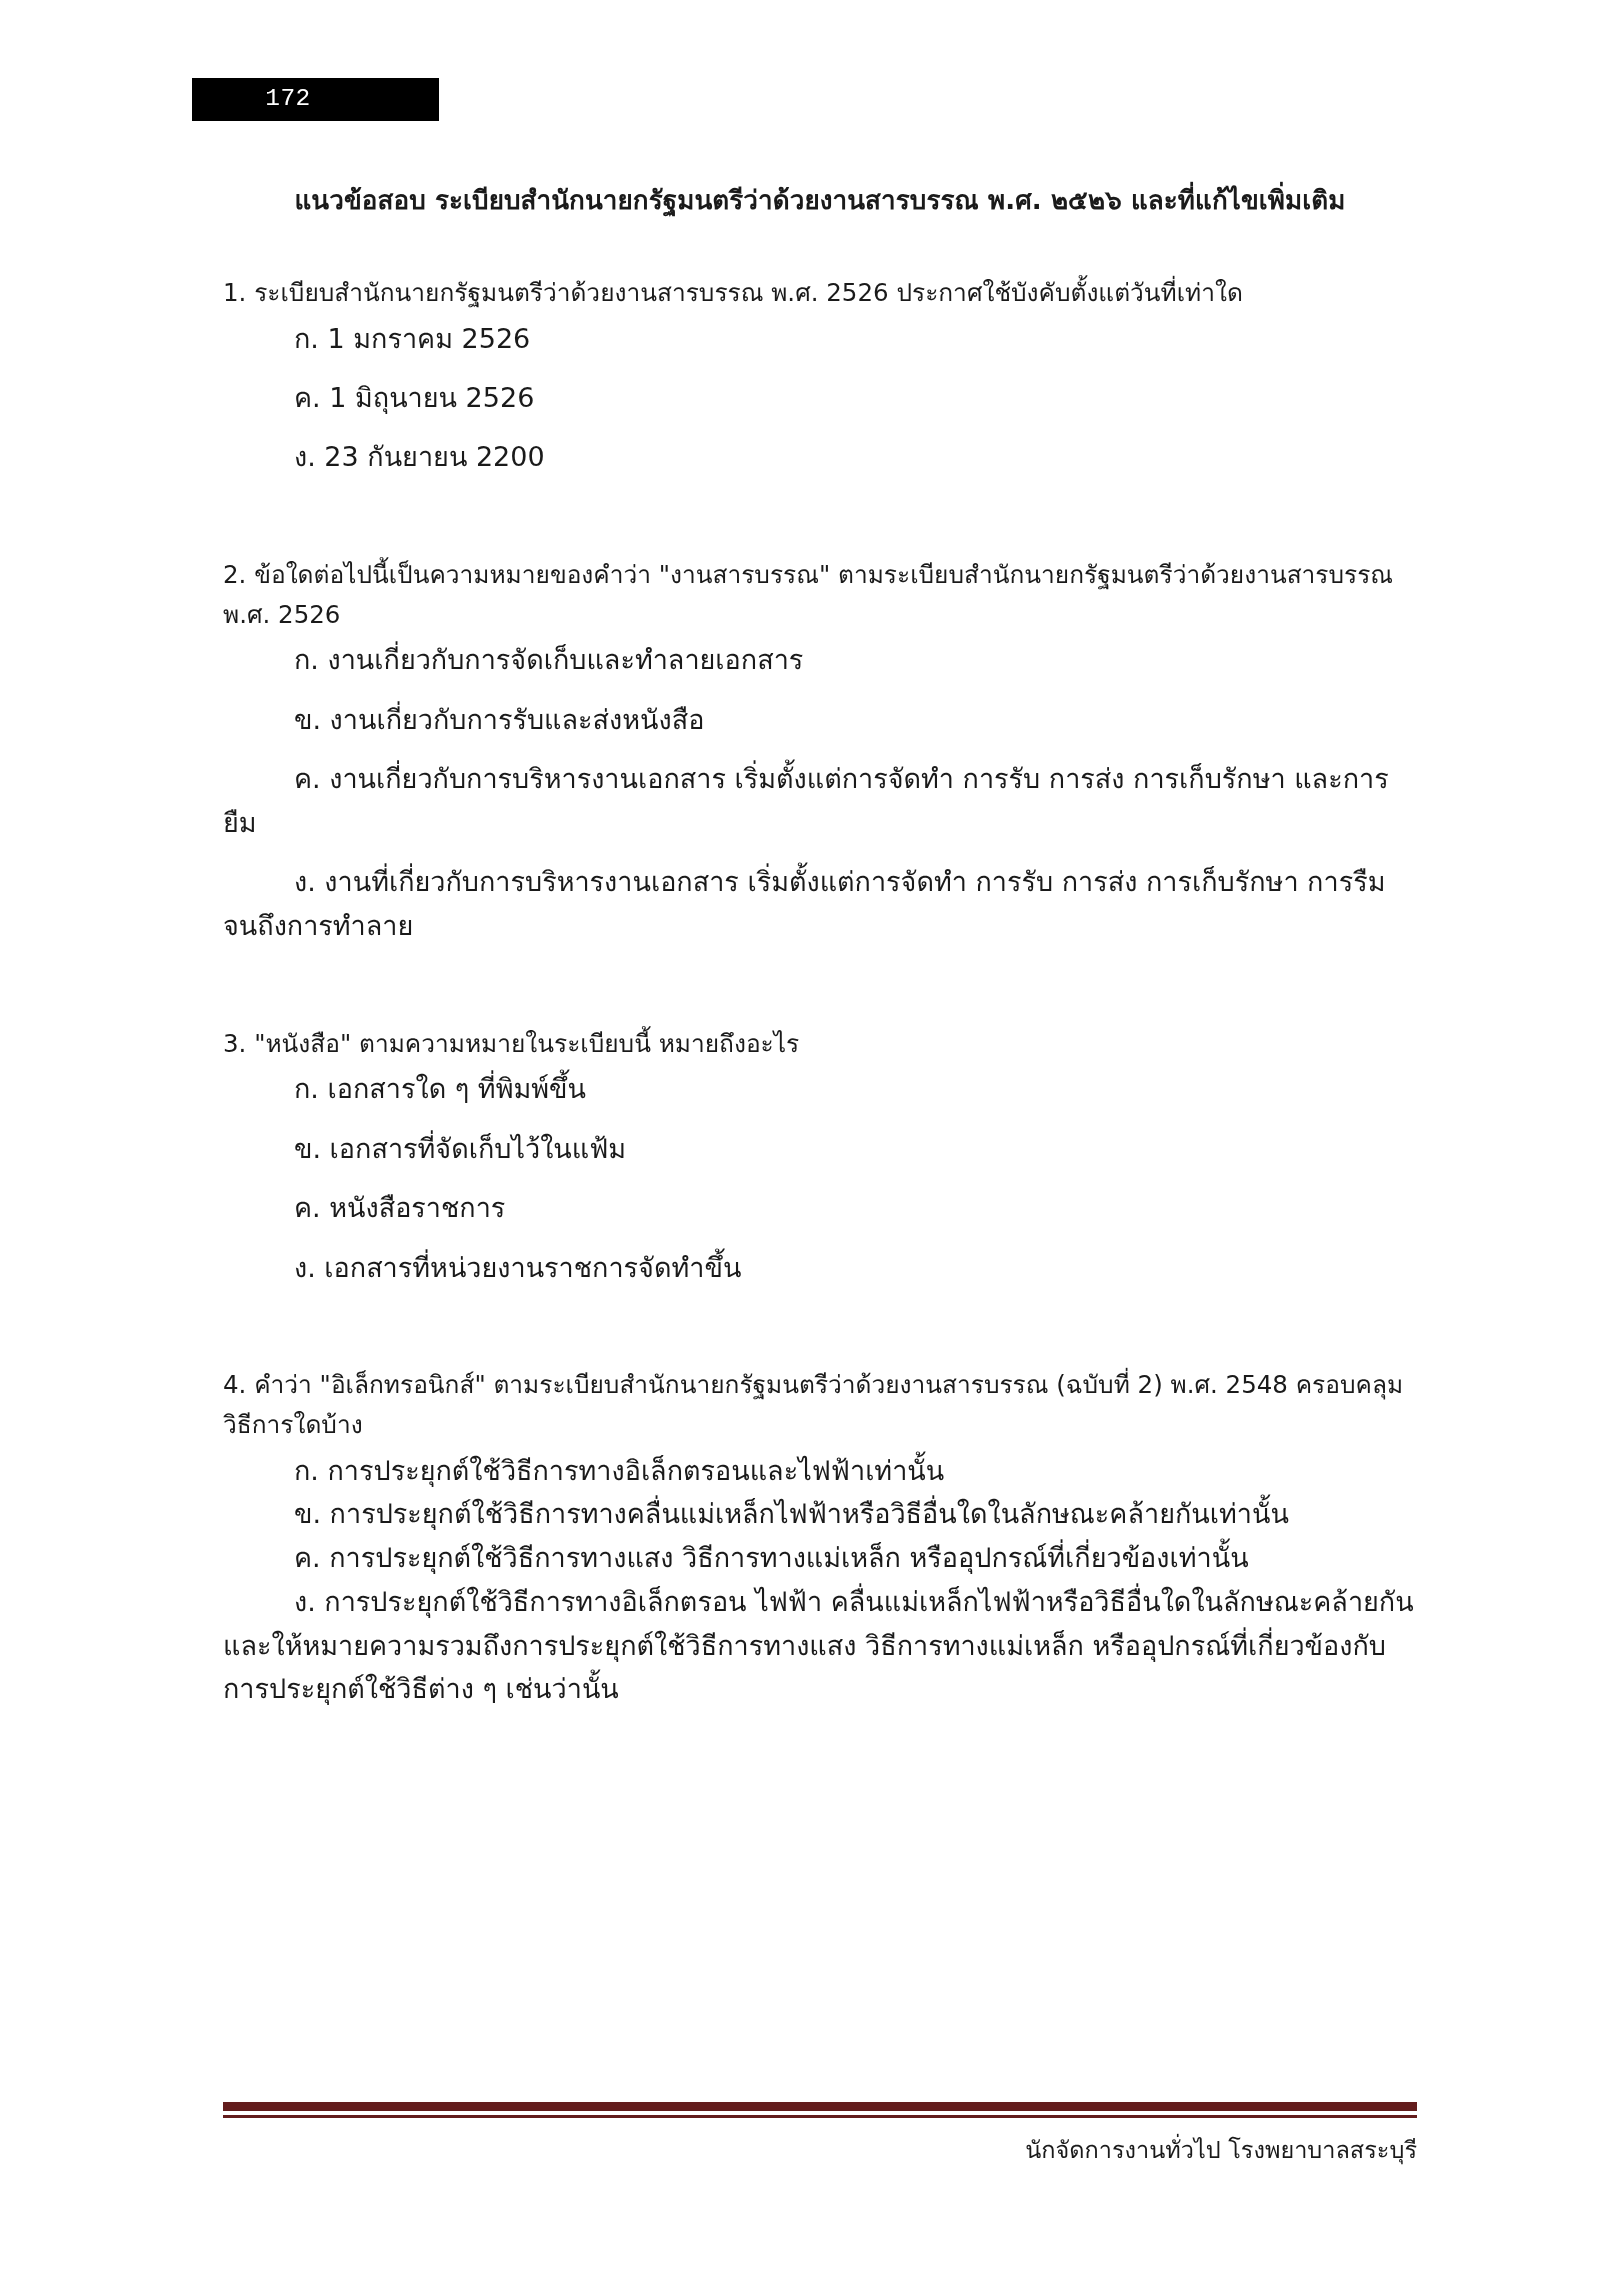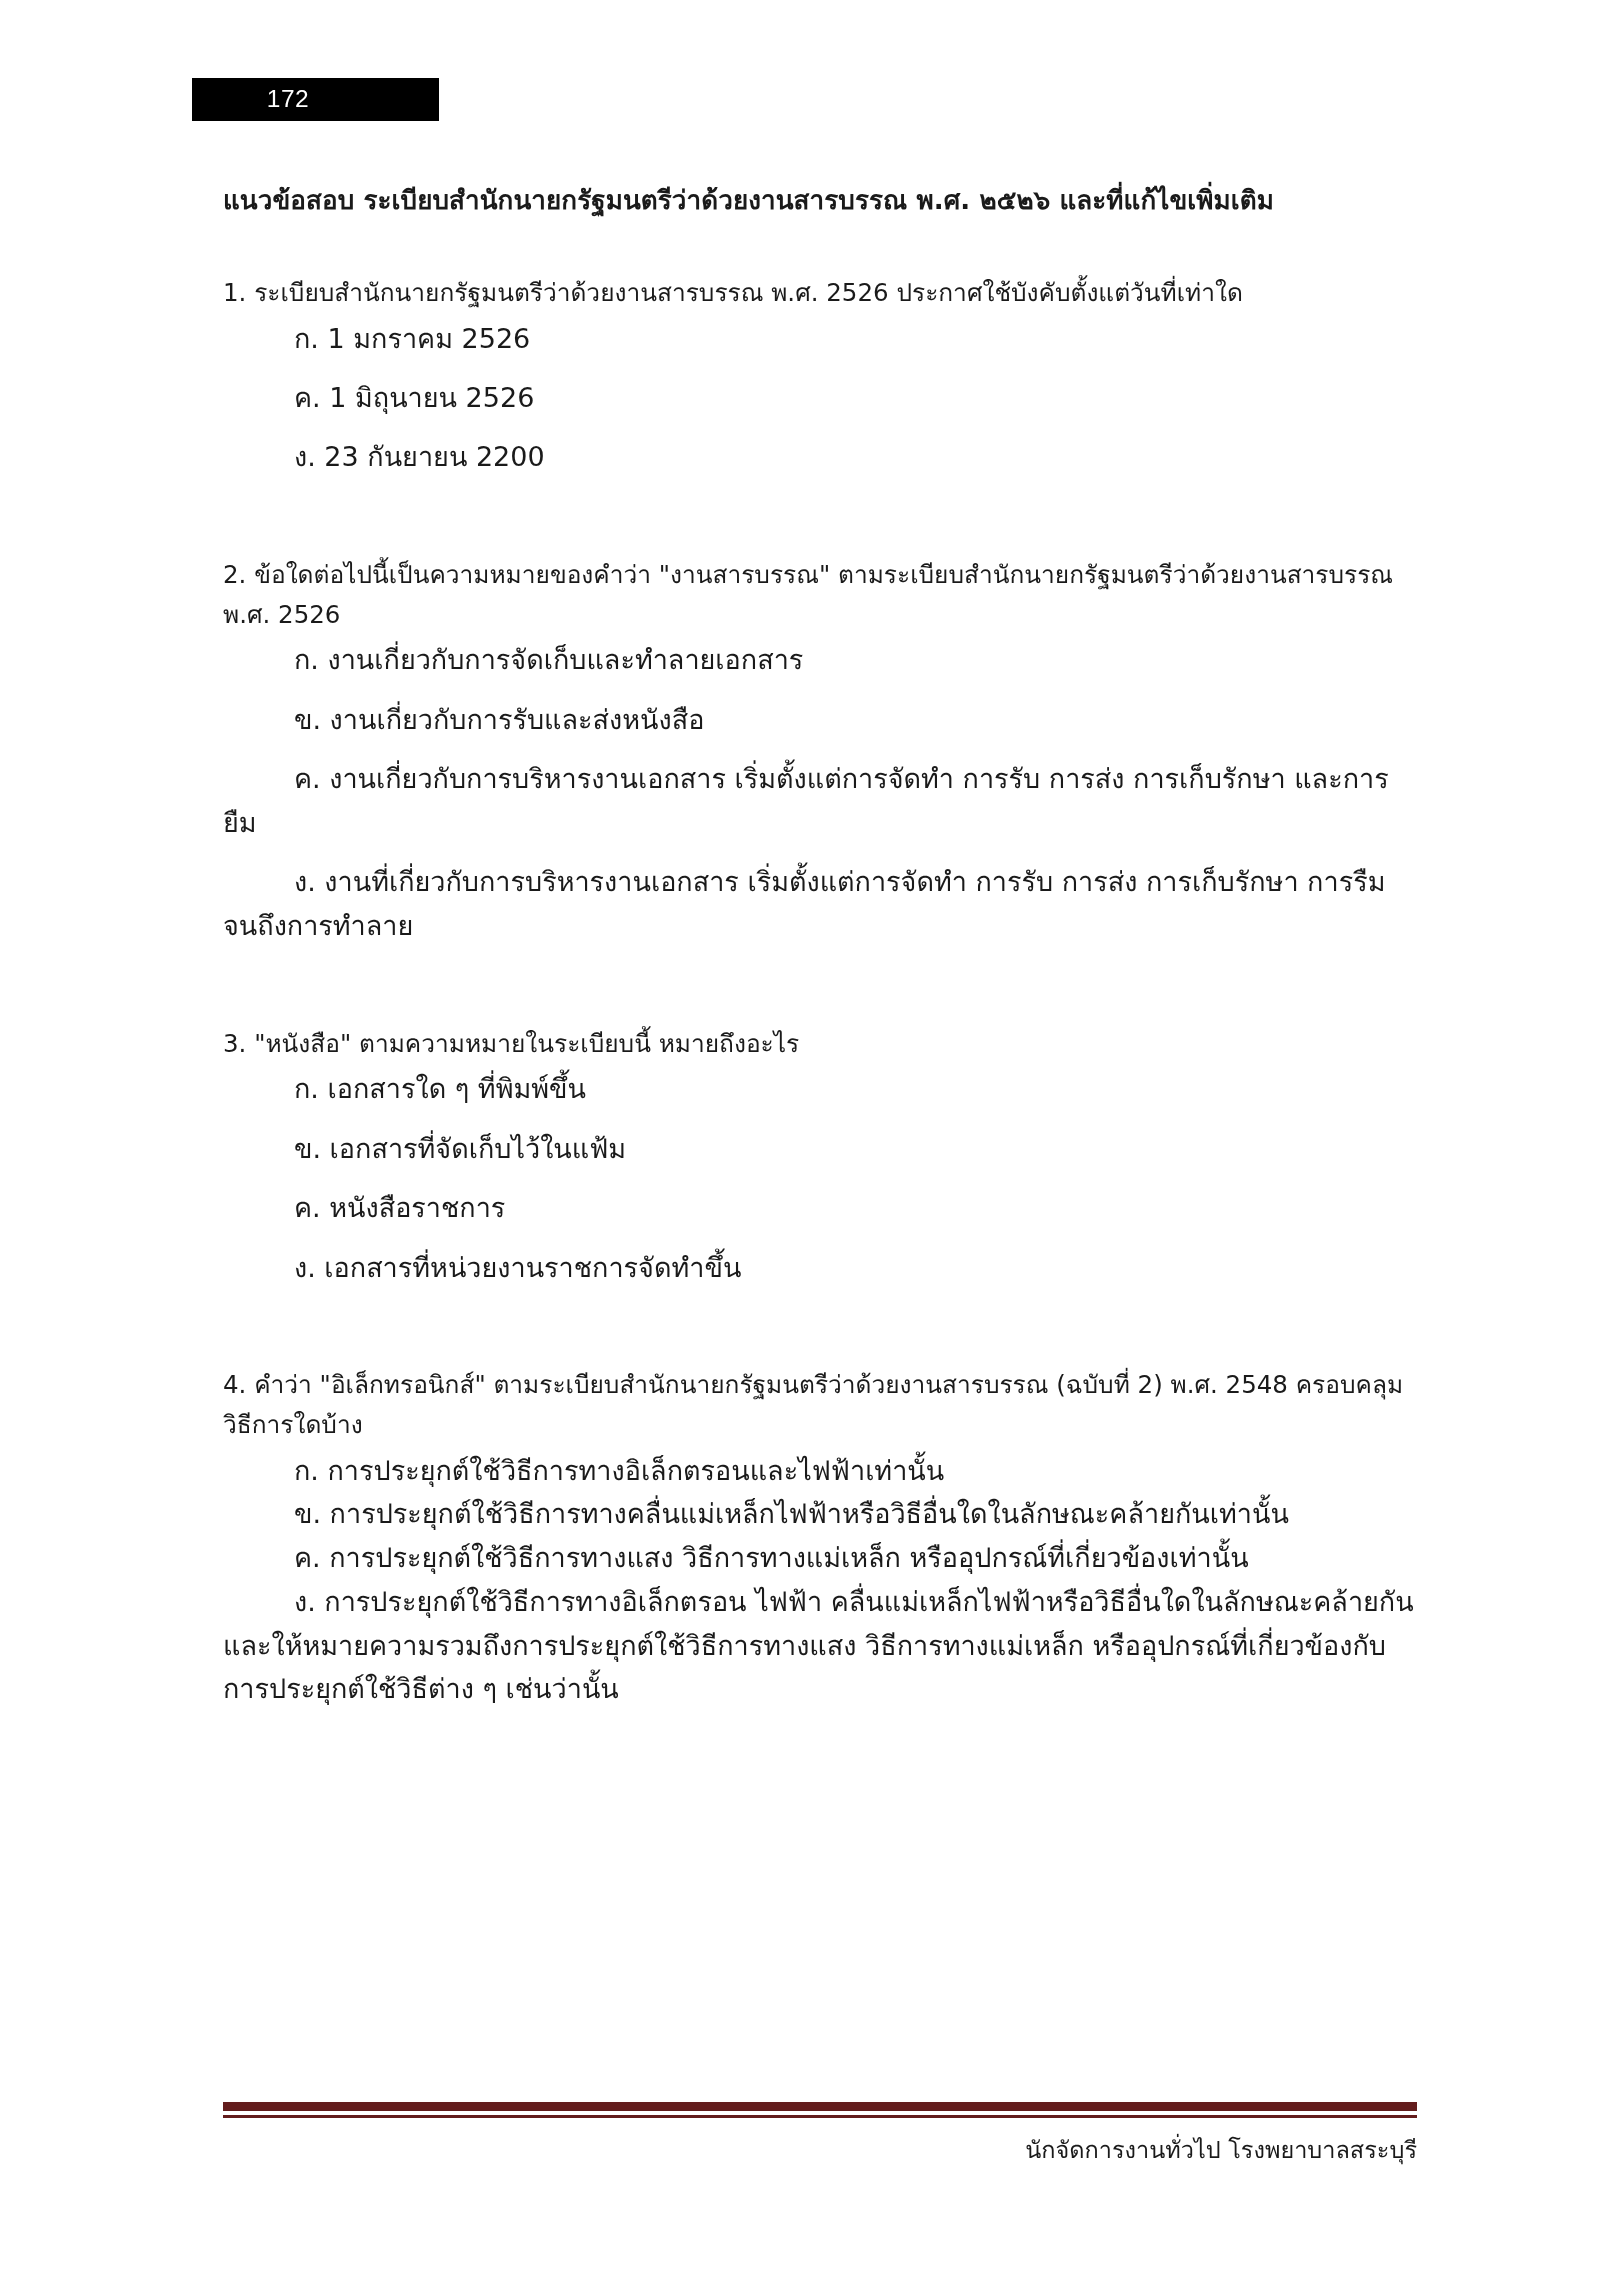--- a/index.html
+++ b/index.html
@@ -37,7 +37,7 @@
     justify-content: center;
   }
   .page-number-bar .num {
-    font-family: Liberation Sans, sans-serif;
+    font-family: Liberation Mono, monospace;
     font-size: 24.5px;
     letter-spacing: 0.5px;
     line-height: 1;

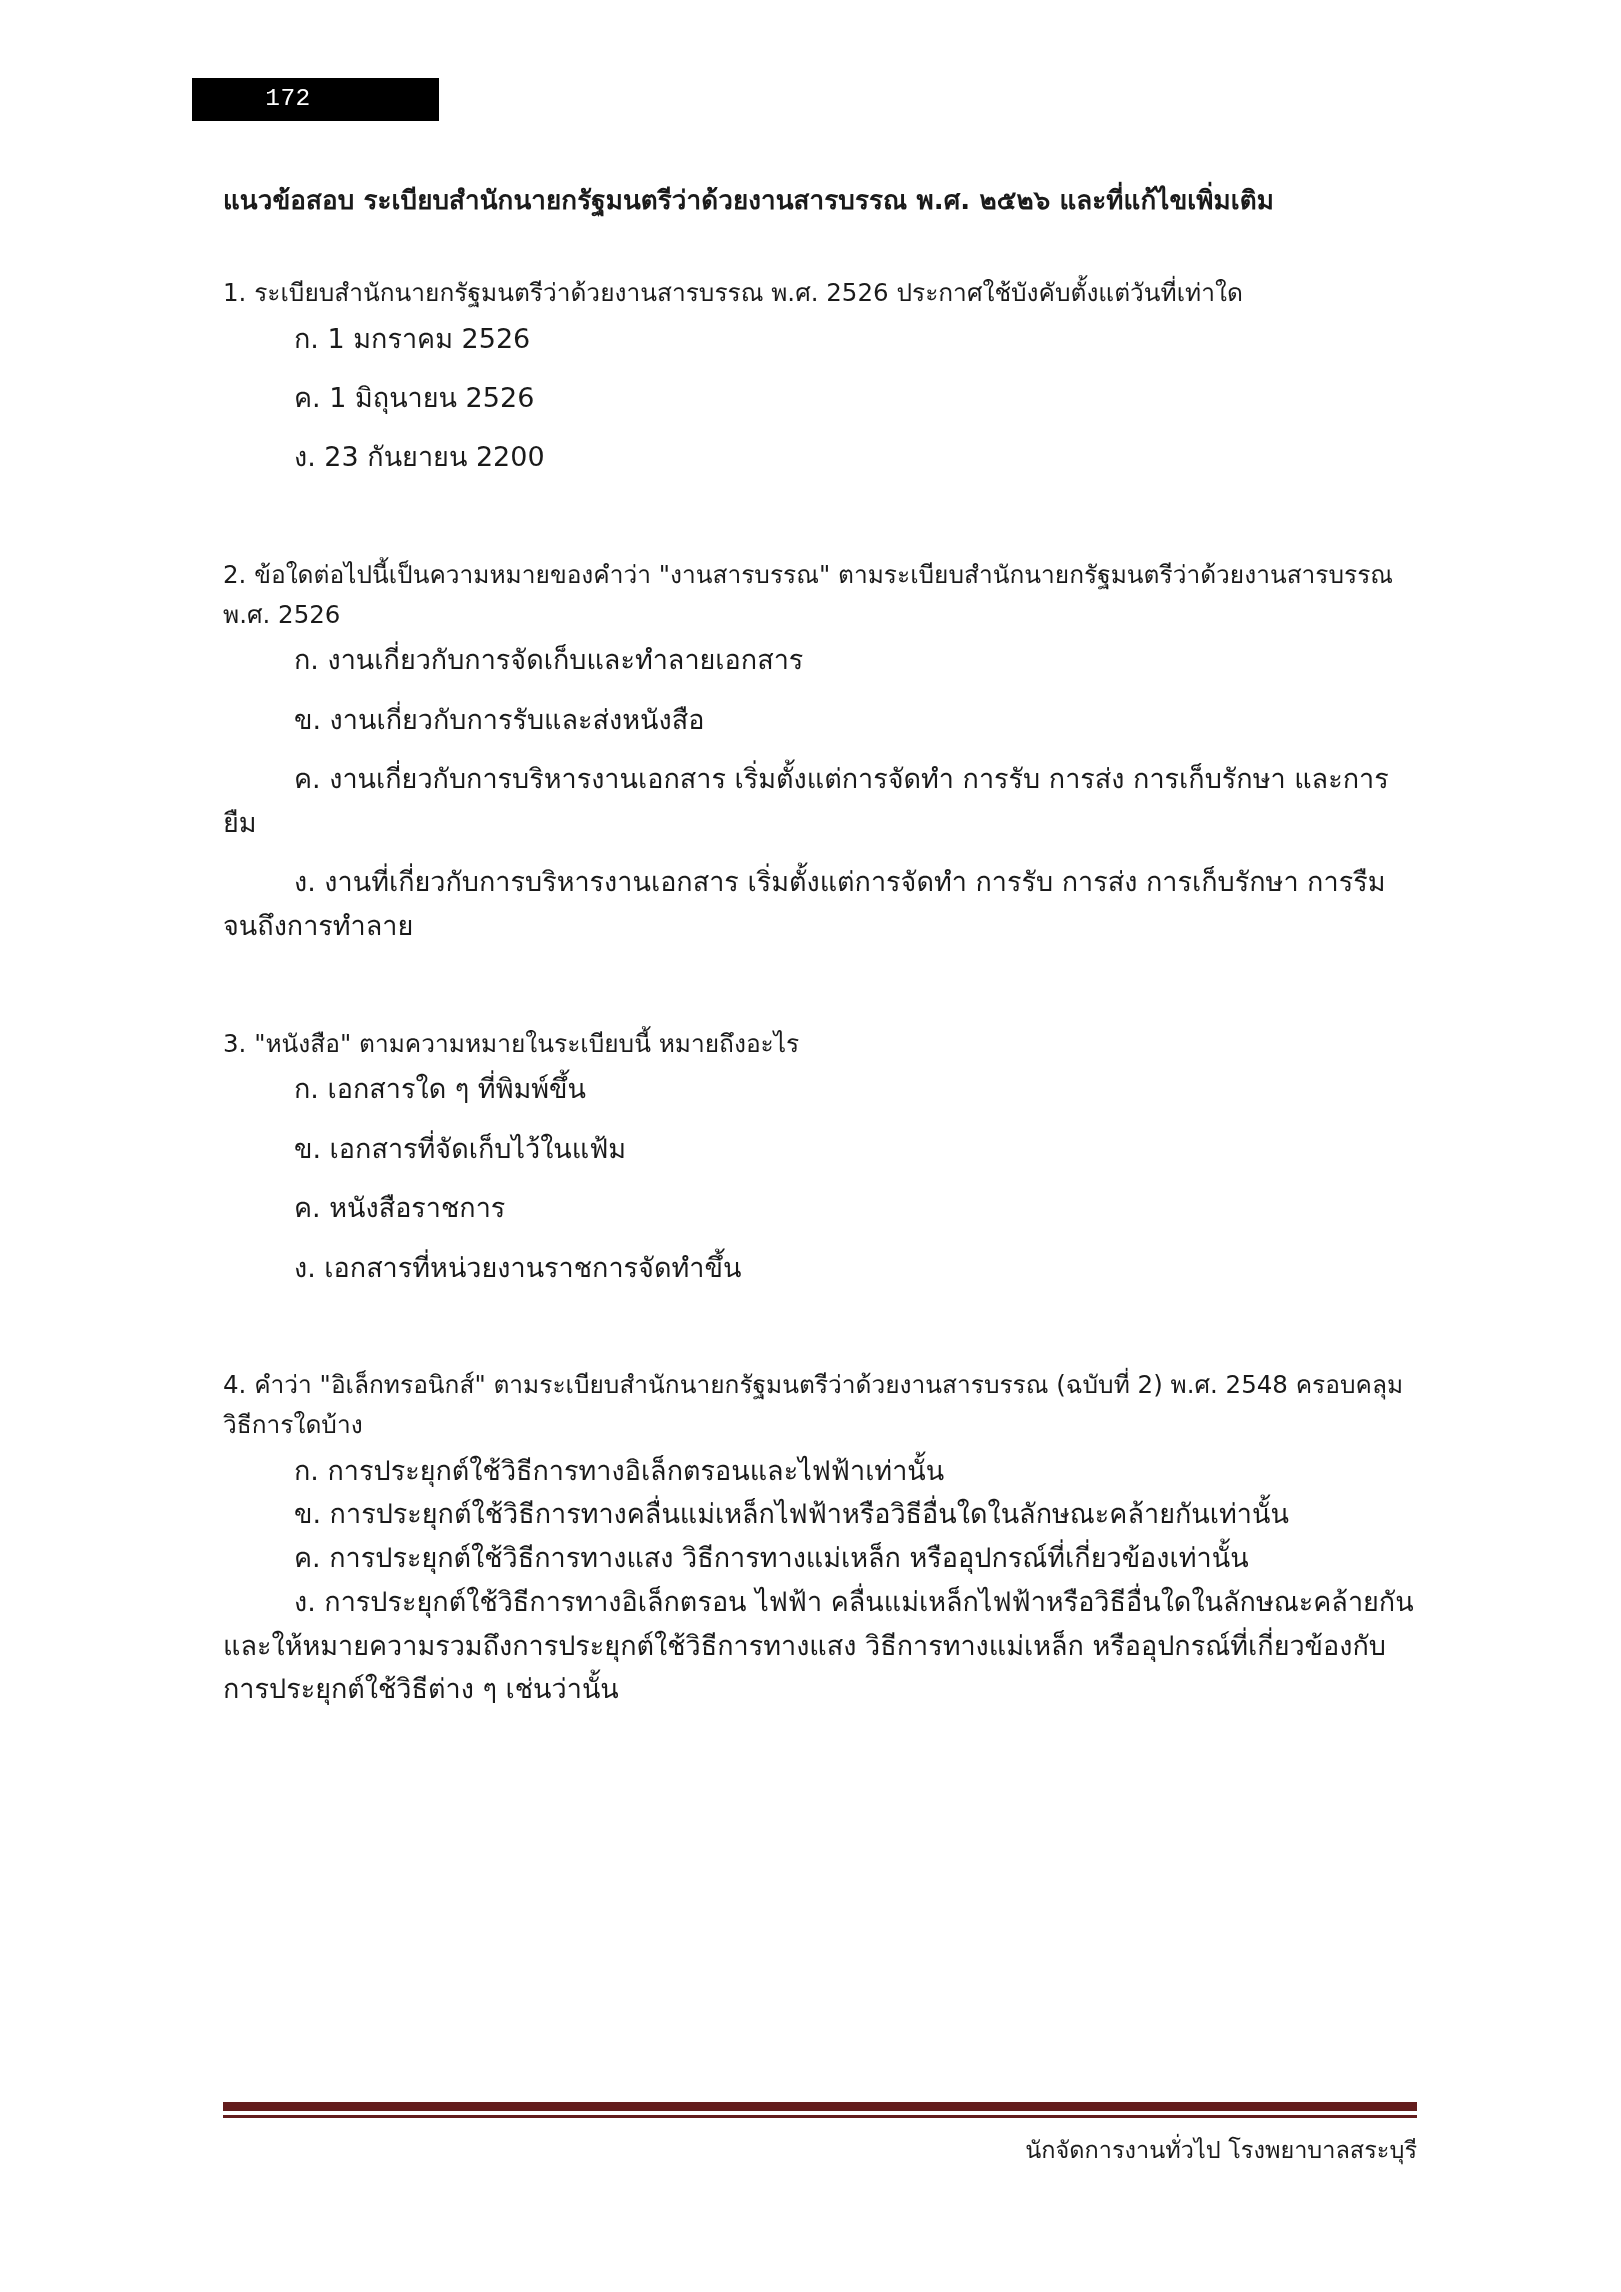--- a/index.html
+++ b/index.html
@@ -54,6 +54,7 @@
   }
 
   .doc-title {
+    text-align: center;
     font-size: 26px;
     font-weight: bold;
     line-height: 1.5;

